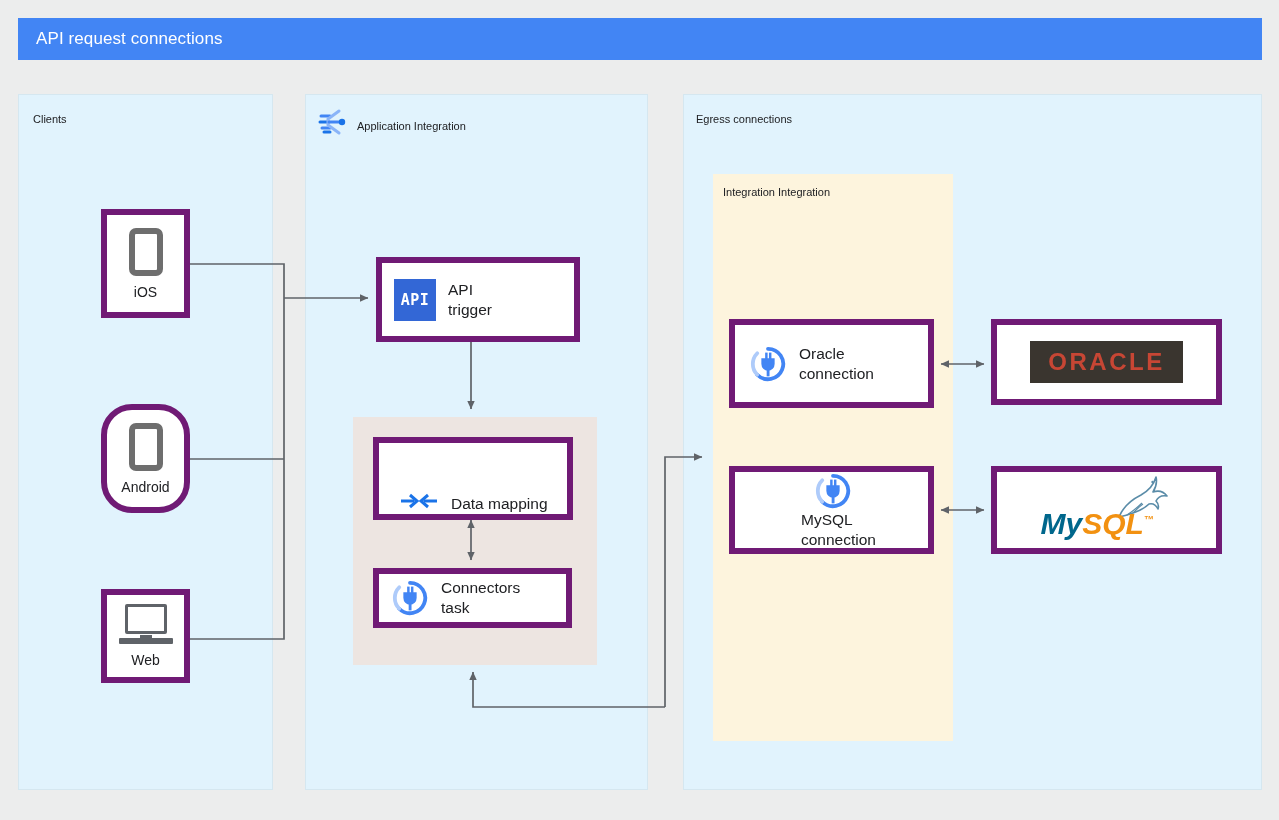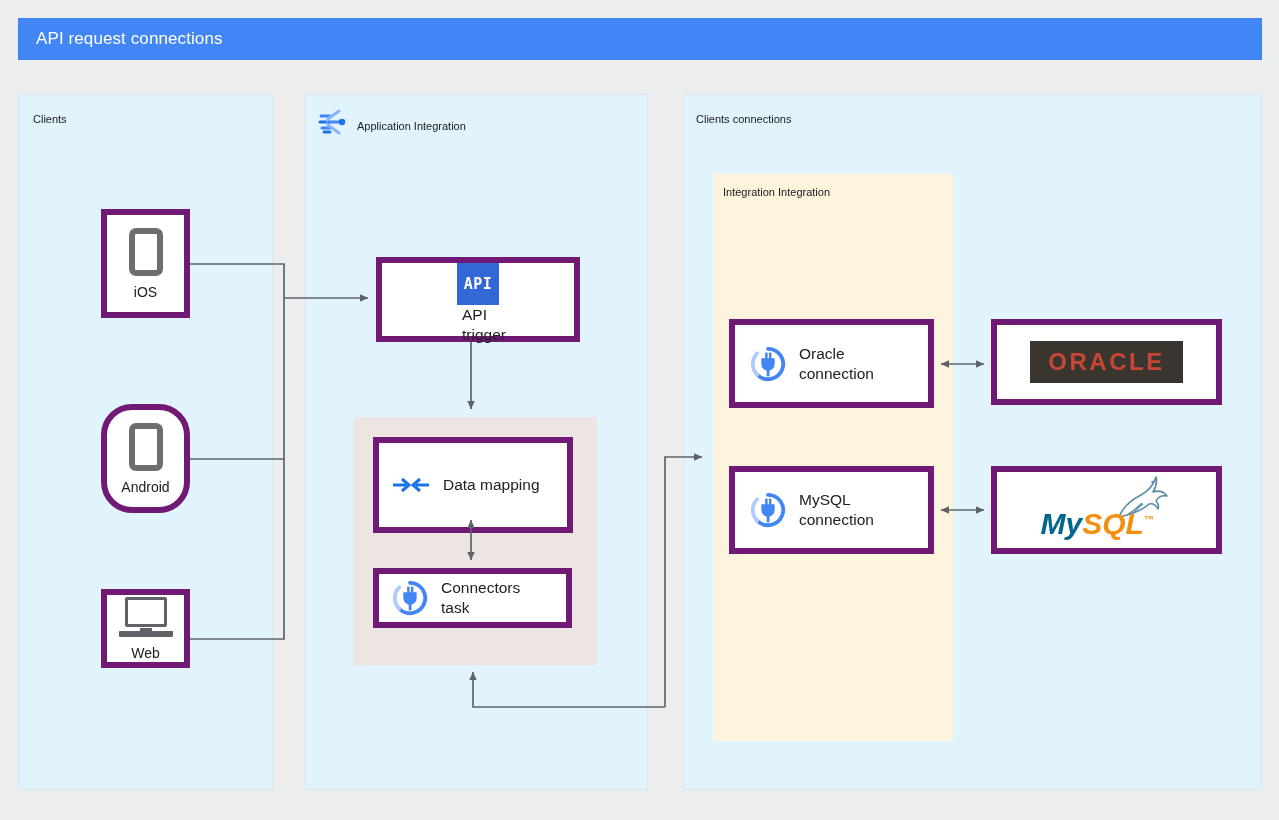--- a/index.html
+++ b/index.html
@@ -220,7 +220,7 @@
   <div class="panel-title" style="left:357px; top:113px;margin-top:7px;">Application Integration</div>
 
   <div class="panel" id="panel-egress"></div>
-  <div class="panel-title" style="left:696px; top:113px;">Clients connections</div>
+  <div class="panel-title" style="left:696px; top:113px;">Egress connections</div>
 
   <div class="group-yellow"></div>
   <div class="panel-title" style="left:723px; top:186px;">Integration Integration</div>

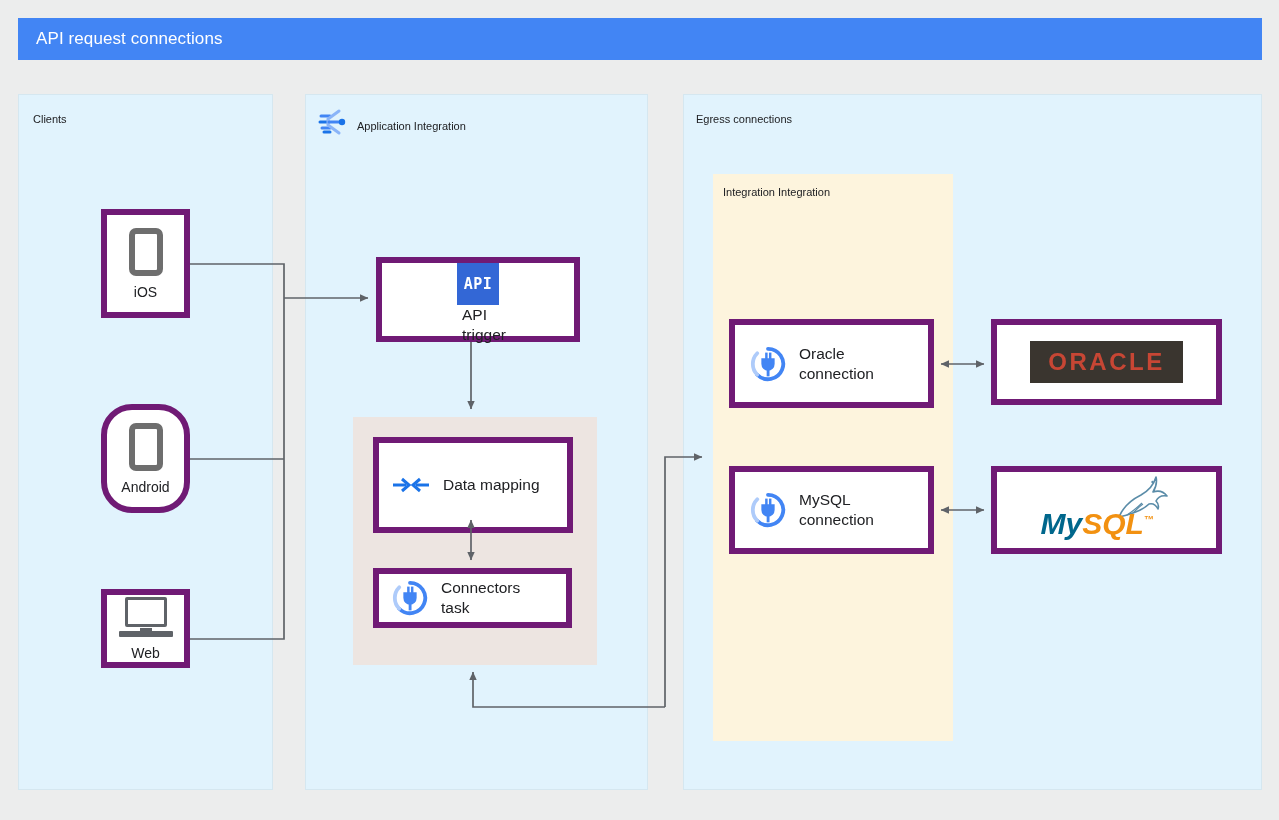--- a/index.html
+++ b/index.html
@@ -96,7 +96,7 @@
   }
 
   
-  #node-api-trigger  { left: 376px; top: 257px; width: 204px; height: 85px;  padding-left: 12px; flex-direction: column; }
+  #node-api-trigger  { left: 376px; top: 257px; width: 204px; height: 85px;  padding-left: 12px; }
   #node-data-mapping { left: 373px; top: 437px; width: 200px; height: 96px;  padding-left: 12px; }
   #node-connectors   { left: 373px; top: 568px; width: 199px; height: 60px;  padding-left: 12px; }
 

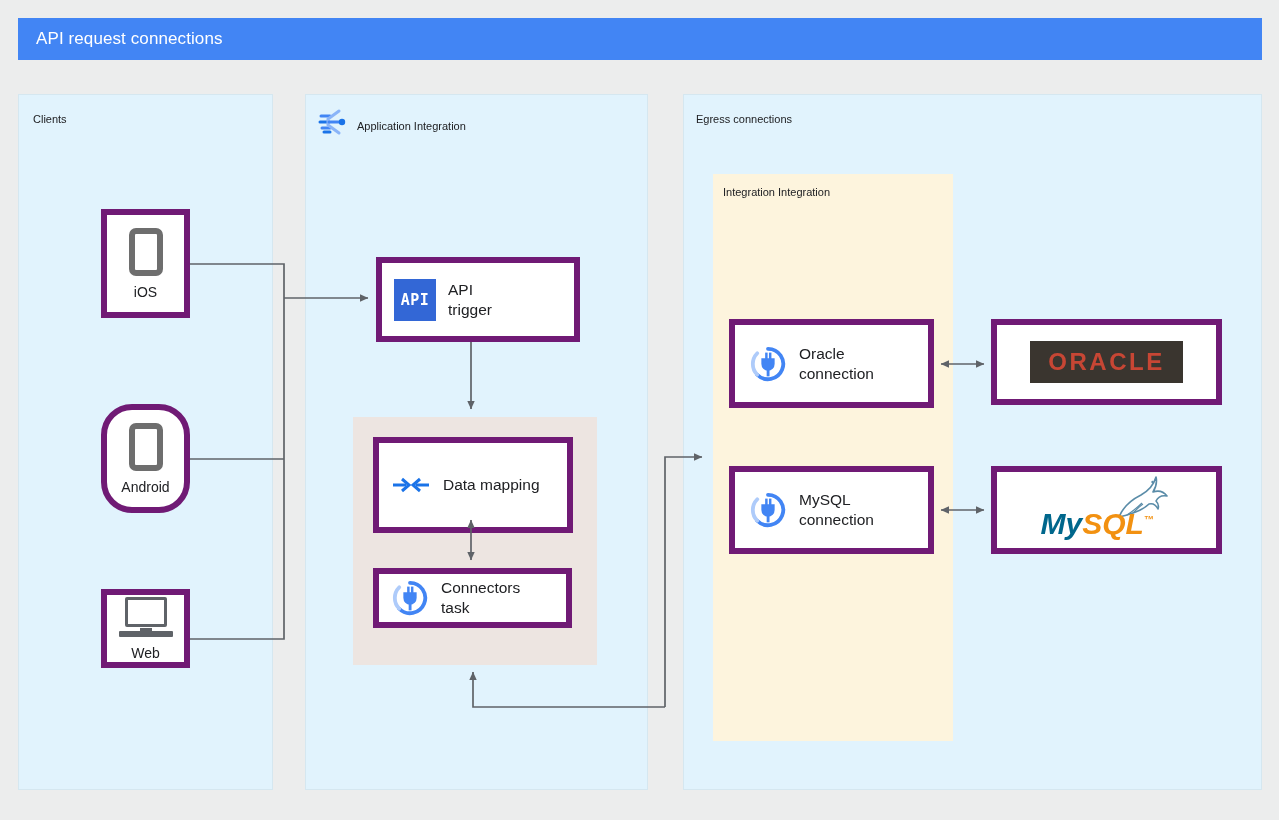--- a/index.html
+++ b/index.html
@@ -97,7 +97,7 @@
 
   
   #node-api-trigger  { left: 376px; top: 257px; width: 204px; height: 85px;  padding-left: 12px; }
-  #node-data-mapping { left: 373px; top: 437px; width: 200px; height: 96px;  padding-left: 12px; }
+  #node-data-mapping { left: 373px; top: 437px; width: 200px; height: 83px;  padding-left: 20px; align-items: flex-end; }
   #node-connectors   { left: 373px; top: 568px; width: 199px; height: 60px;  padding-left: 12px; }
 
   

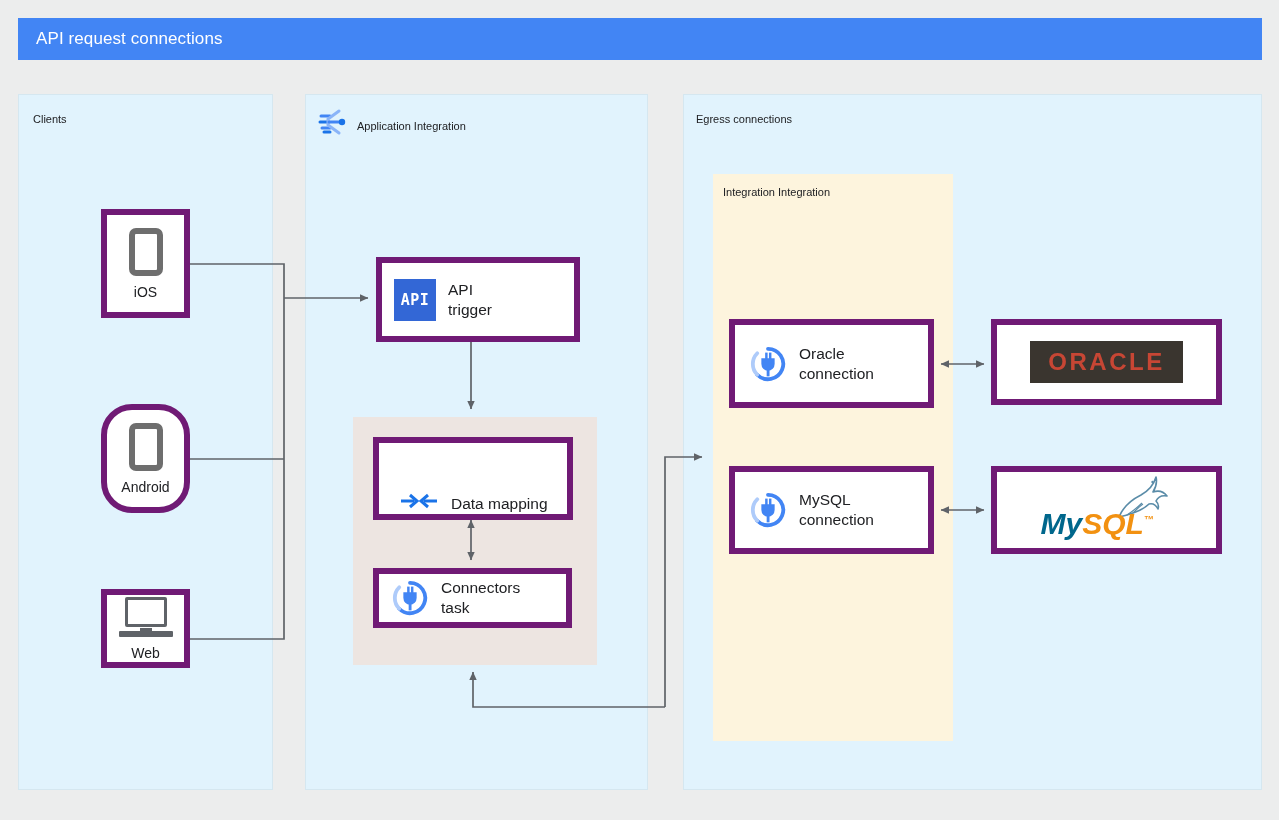--- a/index.html
+++ b/index.html
@@ -102,7 +102,7 @@
 
   
   #node-oracle-conn { left: 729px; top: 319px; width: 205px; height: 89px; padding-left: 14px; }
-  #node-mysql-conn  { left: 729px; top: 466px; width: 205px; height: 88px; padding-left: 14px; }
+  #node-mysql-conn  { left: 729px; top: 466px; width: 205px; height: 88px; padding-left: 14px; flex-direction: column; }
   #node-oracle-logo { left: 991px; top: 319px; width: 231px; height: 86px; justify-content: center; }
   #node-mysql-logo  { left: 991px; top: 466px; width: 231px; height: 88px; justify-content: center; }
 

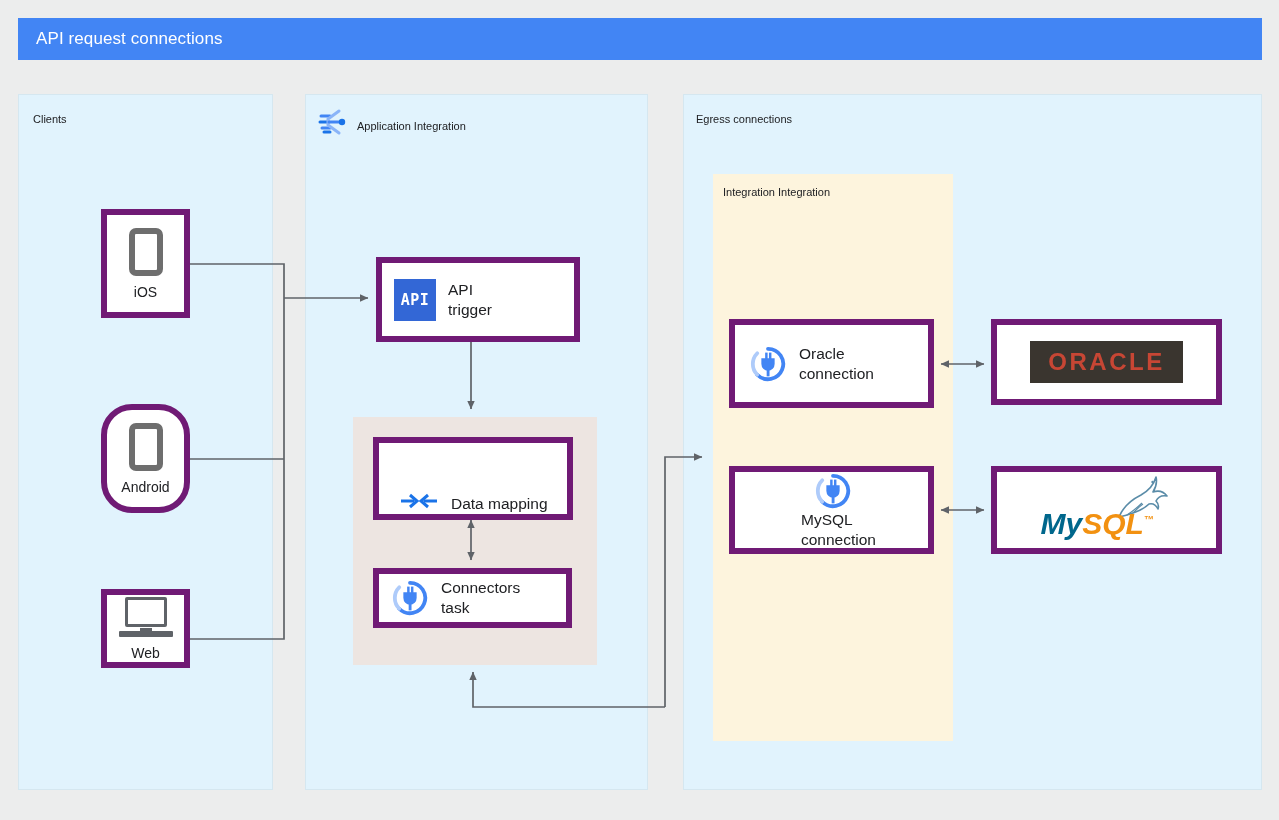--- a/index.html
+++ b/index.html
@@ -88,7 +88,7 @@
   
   #node-ios     { left: 101px; top: 209px; width: 89px; height: 109px; }
   #node-android { left: 101px; top: 404px; width: 89px; height: 109px; border-radius: 31px; }
-  #node-web     { left: 101px; top: 589px; width: 89px; height: 79px; justify-content: center; }
+  #node-web     { left: 101px; top: 589px; width: 89px; height: 94px; justify-content: center; }
   .device-caption {
     font-size: 14px;
     color: #202124;

